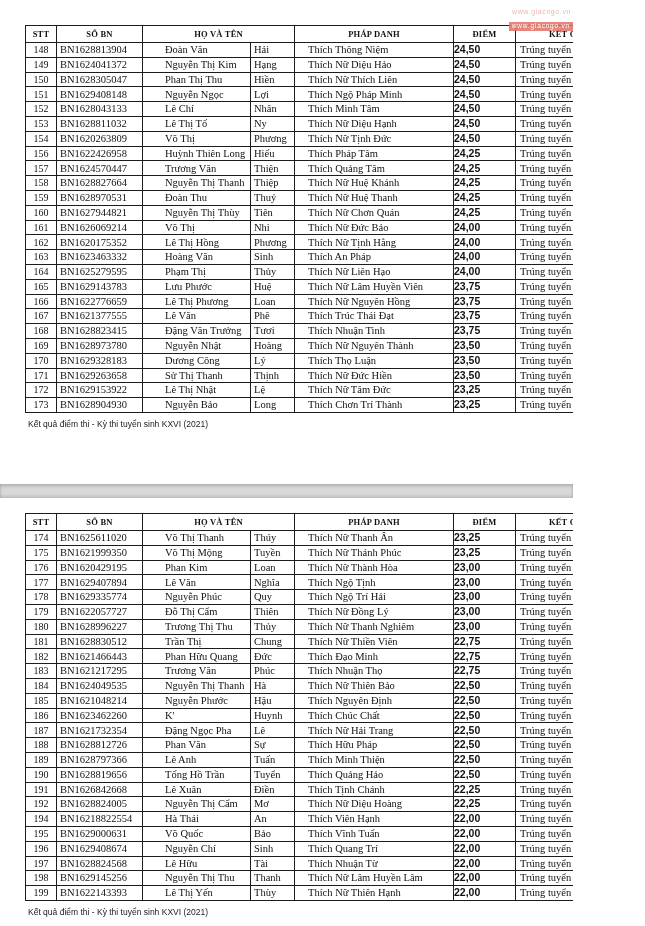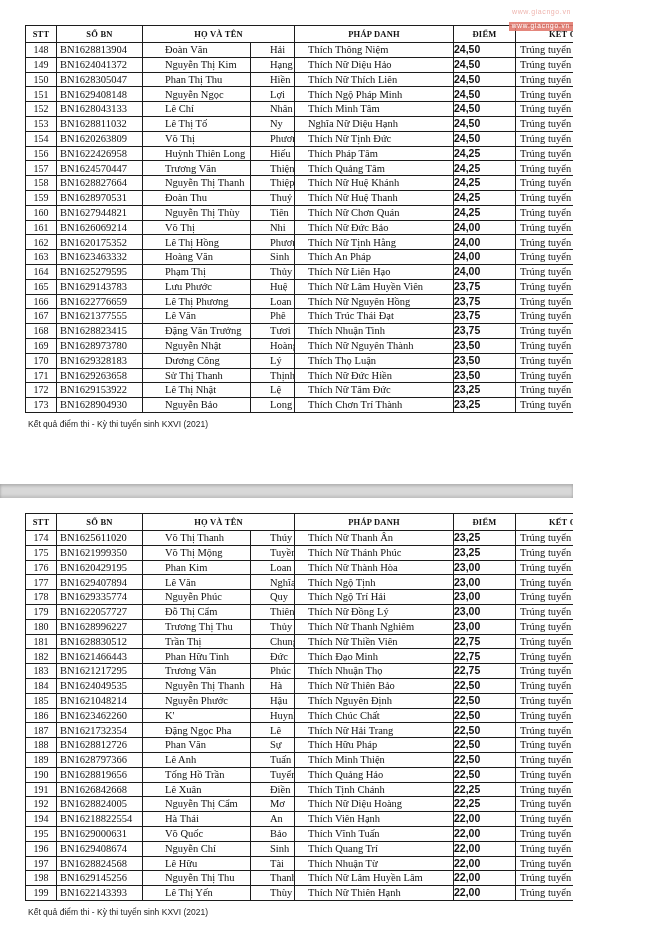--- a/index.html
+++ b/index.html
@@ -21,7 +21,7 @@
   td.col0{text-align:center;font-size:10px;}
   td.col1{padding-left:3px;}
   td.col2{padding-left:22px;}
-  td.col3{padding-left:19px;margin-top:39px;}
+  td.col3{padding-left:3px;margin-top:39px;}
   td.col4{padding-left:13px;}
   td.col5{font-family:"Liberation Sans",sans-serif;font-weight:bold;font-size:10.5px;}
   td.col6{padding-left:4px;}

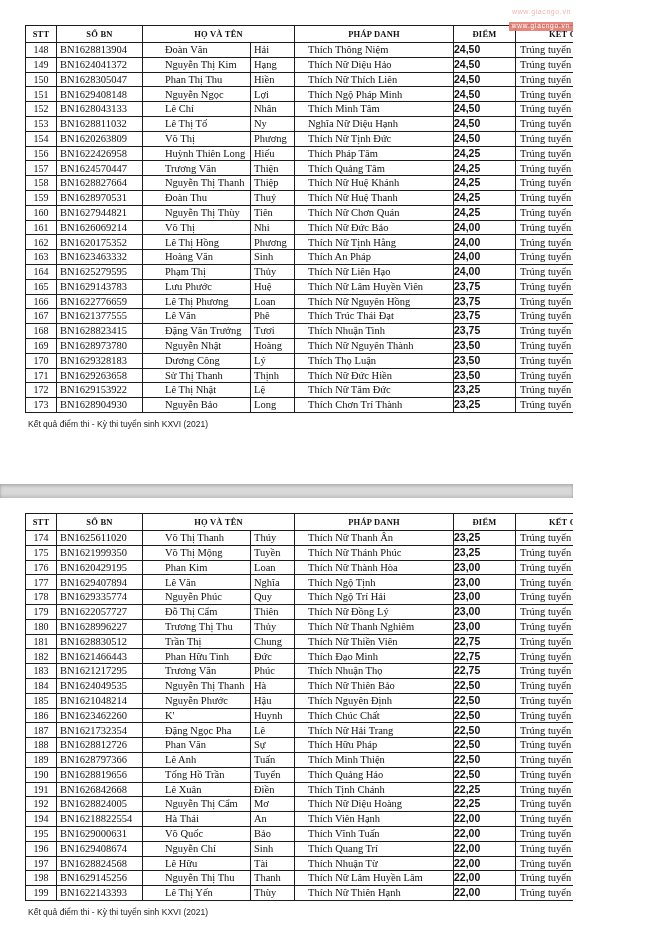--- a/index.html
+++ b/index.html
@@ -110,7 +110,7 @@
             <td class="col1">BN1628811032</td>
             <td class="col2">Lê Thị Tố</td>
             <td class="col3">Ny</td>
-            <td class="col4">Nghĩa Nữ Diệu Hạnh</td>
+            <td class="col4">Thích Nữ Diệu Hạnh</td>
             <td class="col5">24,50</td>
             <td class="col6">Trúng tuyển</td>
           </tr>

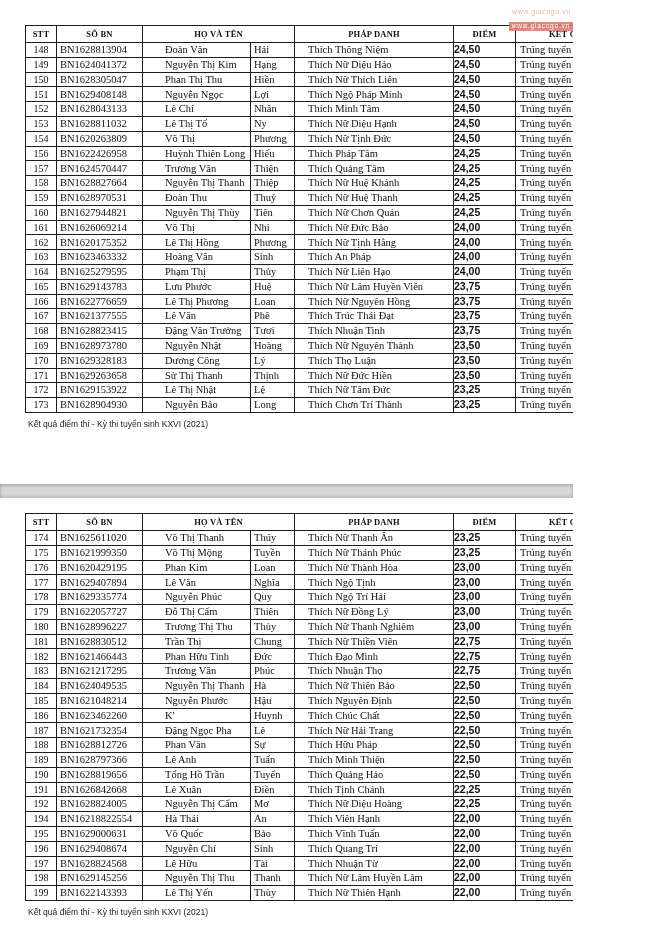--- a/index.html
+++ b/index.html
@@ -392,7 +392,7 @@
           <tr>
             <td class="col0">182</td>
             <td class="col1">BN1621466443</td>
-            <td class="col2">Phan Hữu Tinh</td>
+            <td class="col2">Phan Hữu Quang</td>
             <td class="col3">Đức</td>
             <td class="col4">Thích Đạo Minh</td>
             <td class="col5">22,75</td>

